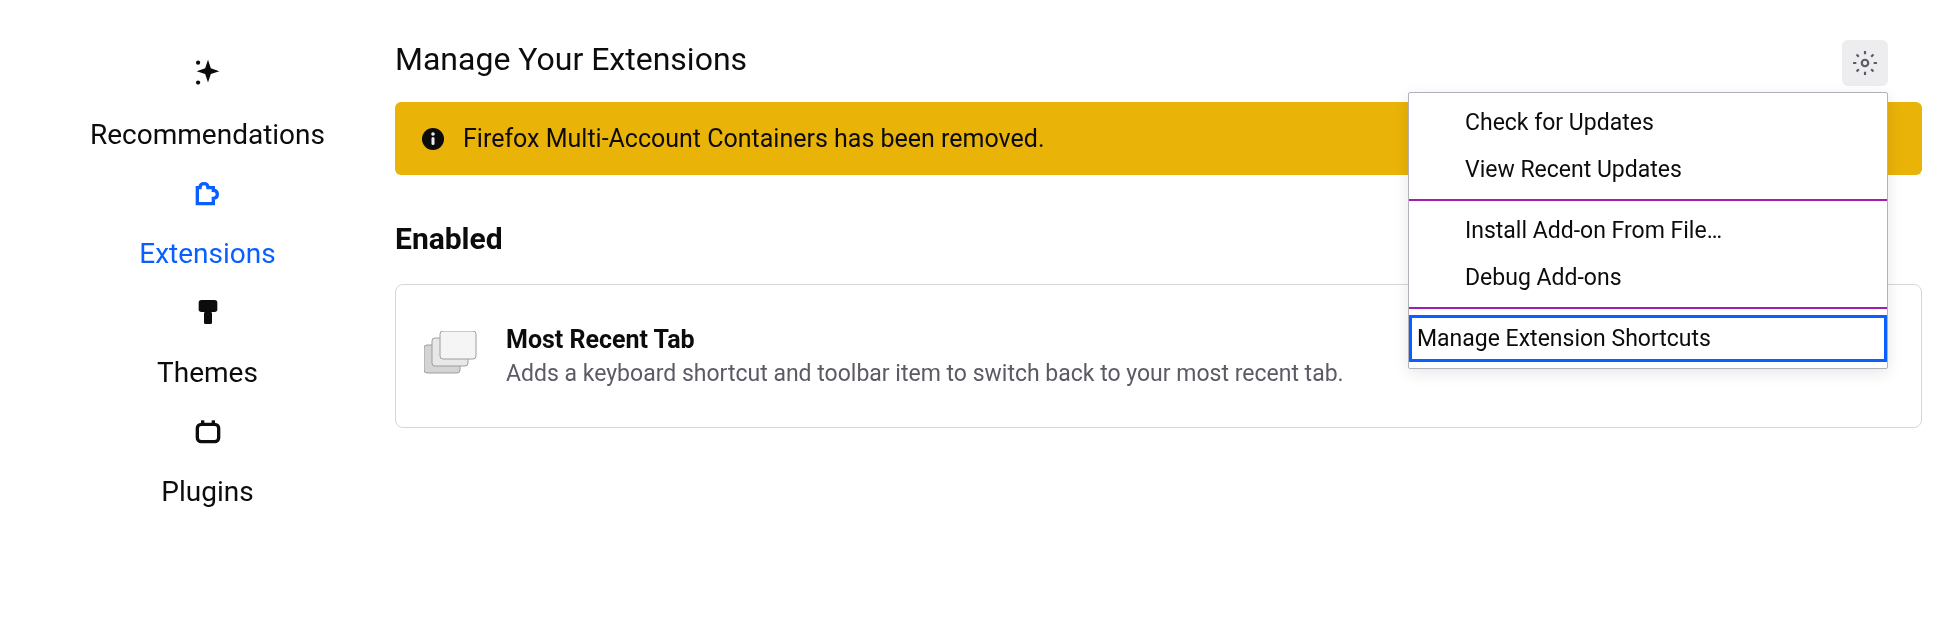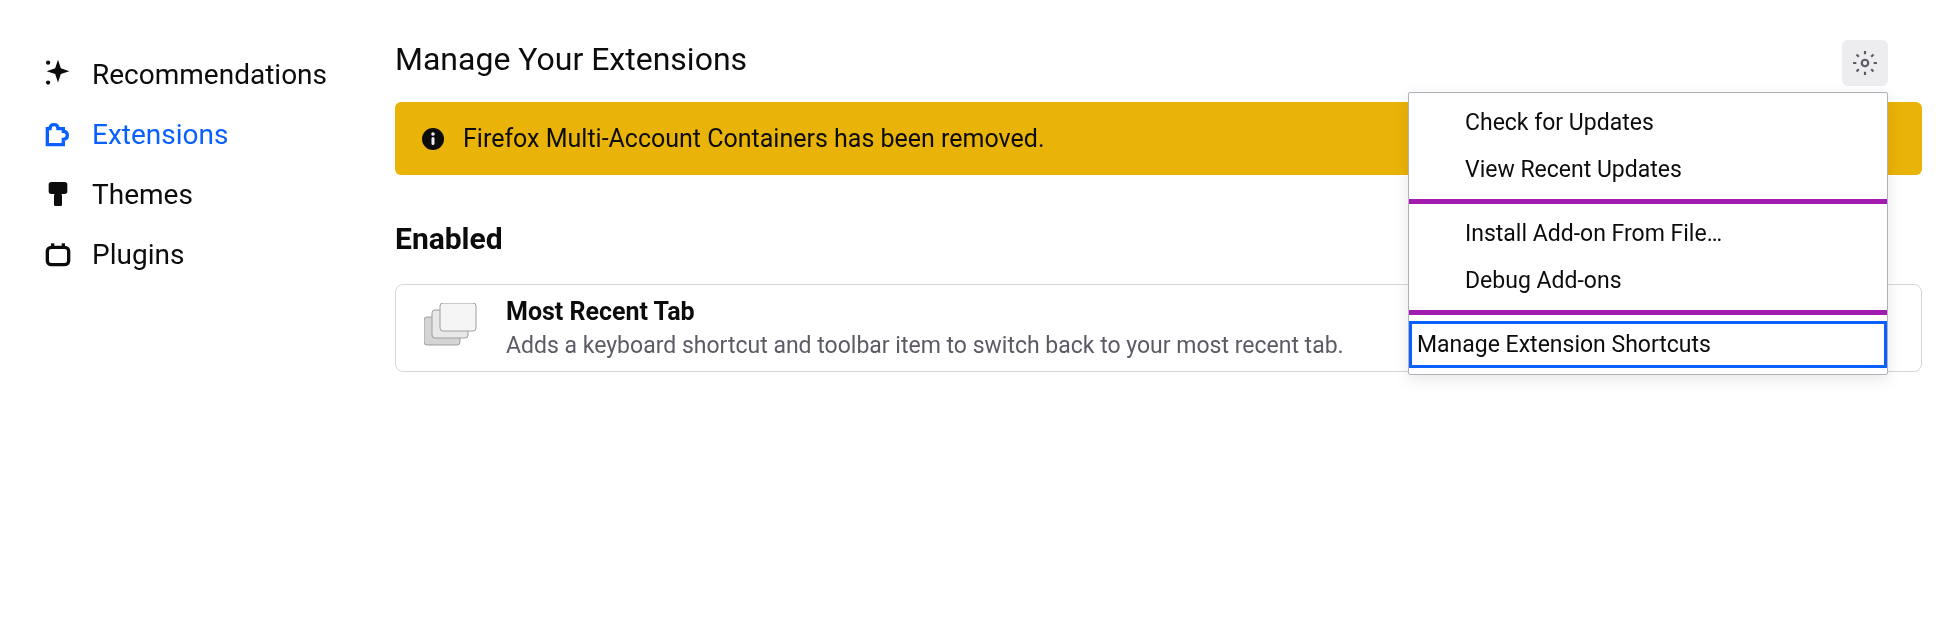--- a/index.html
+++ b/index.html
@@ -28,7 +28,8 @@
       align-items: center;
       padding: 12px 10px;
       cursor: pointer;
-      gap: 16px;
+      gap: 26px;
+      flex-direction: column;
     }
     .sidebar-item .icon-slot {
       width: 36px;

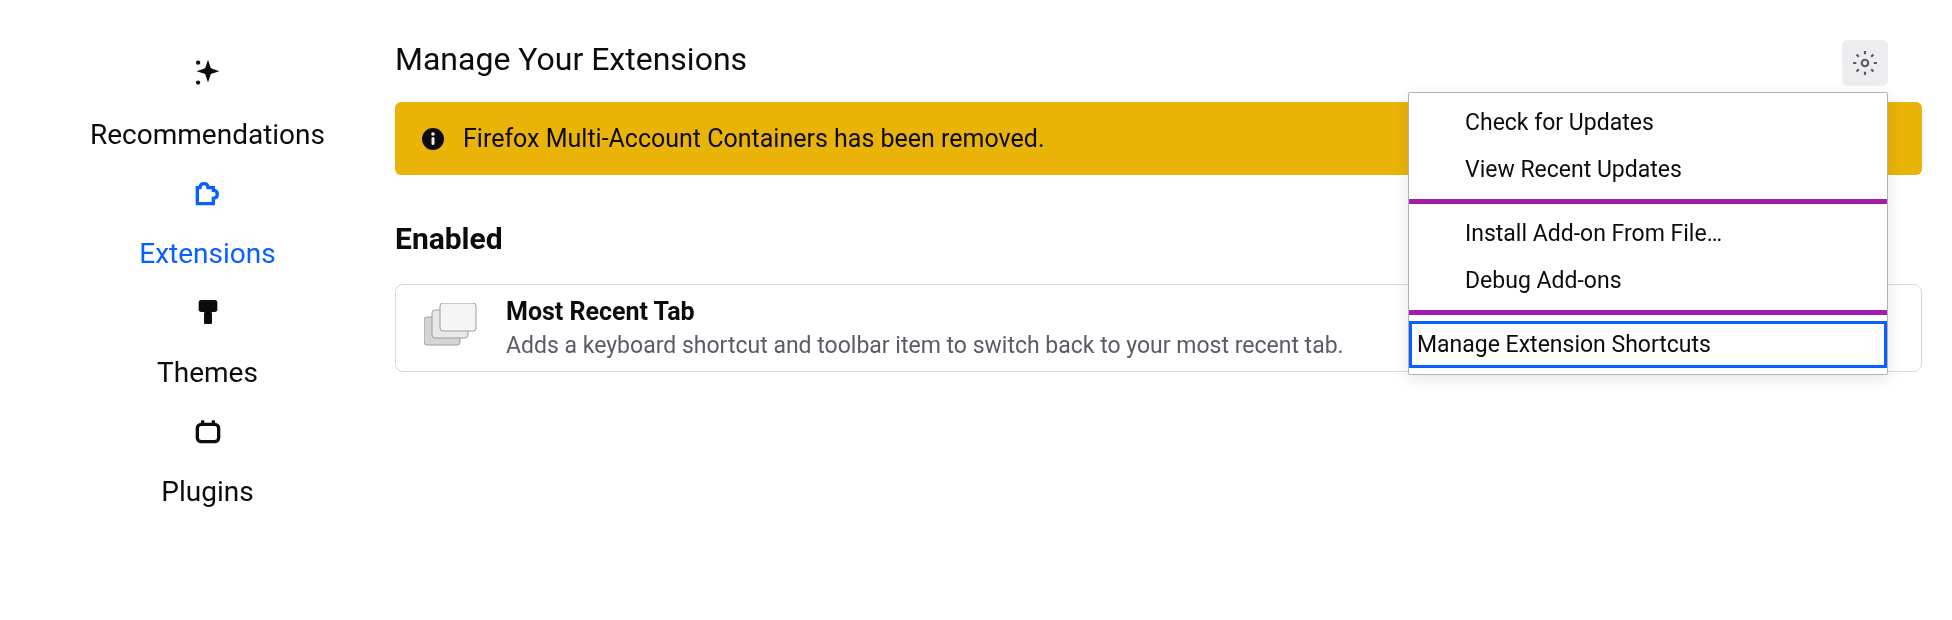--- a/index.html
+++ b/index.html
@@ -133,7 +133,7 @@
       z-index: 10;
     }
     .dropdown-group {
-      border-bottom: 5px solid #a21caf;
+      border-bottom: 2px solid #a21caf;
       padding: 6px 0;
     }
     .dropdown-group:last-child {

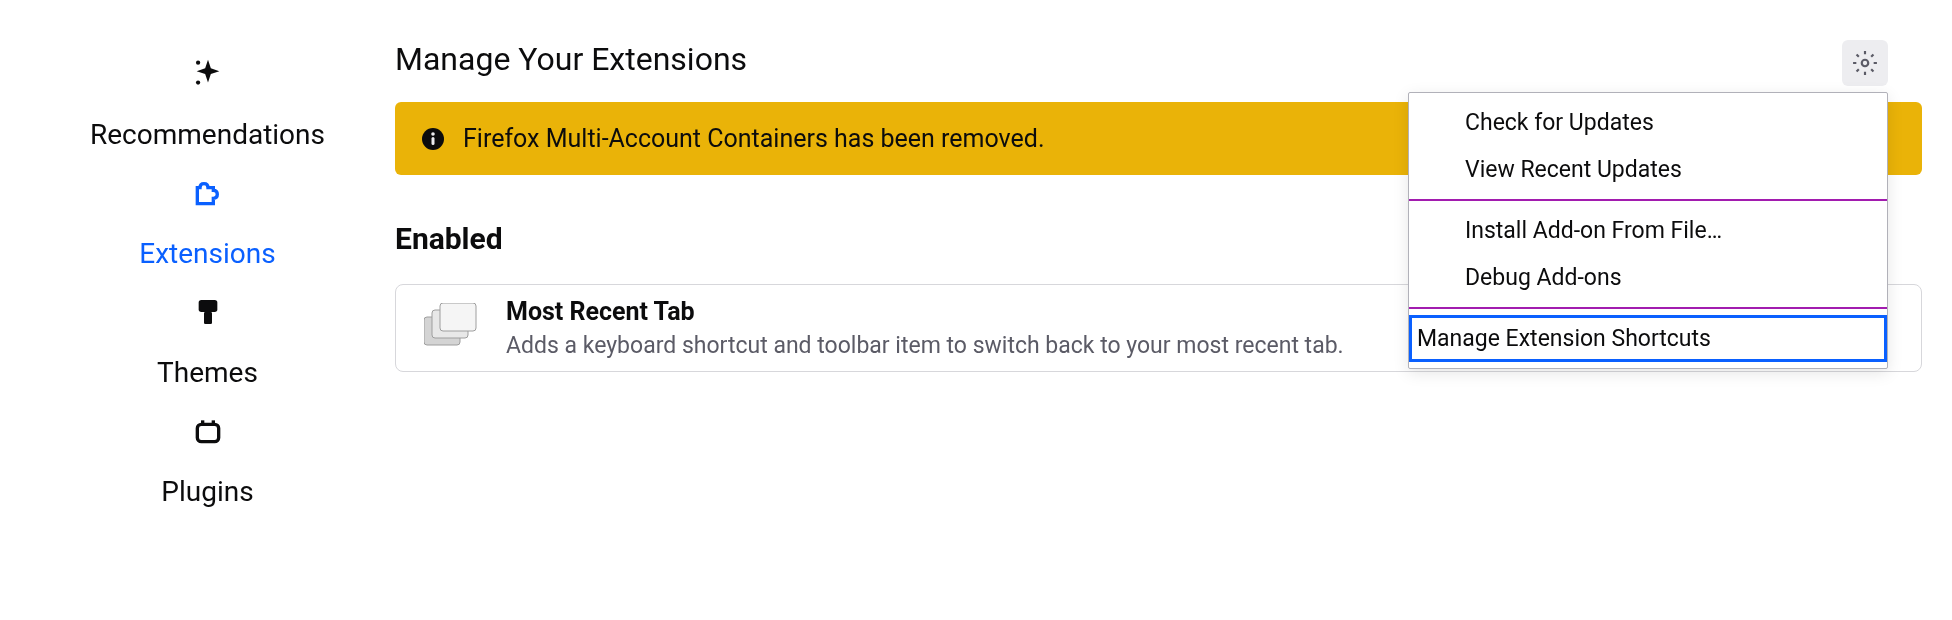--- a/index.html
+++ b/index.html
@@ -83,7 +83,7 @@
     .ext-card {
       border: 1px solid #d7d7db;
       border-radius: 8px;
-      padding: 12px 28px;
+      padding: 40px 28px;
       display: flex;
       gap: 28px;
       align-items: flex-start;

